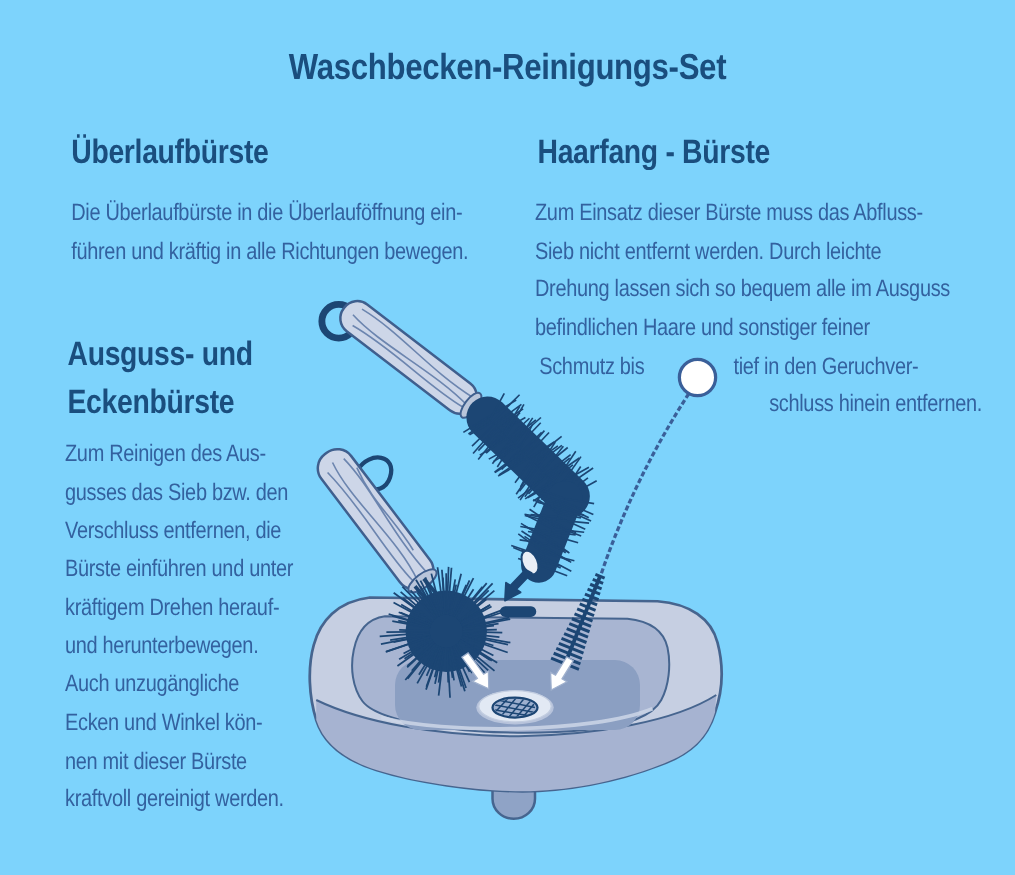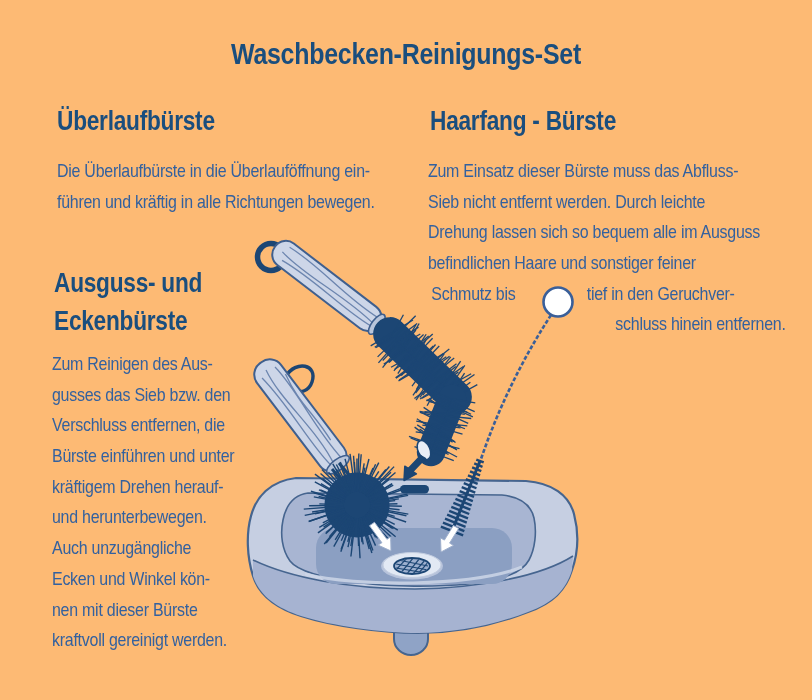--- a/index.html
+++ b/index.html
@@ -5,7 +5,7 @@
   html,body{margin:0;padding:0;background:#ffffff;}
   body{width:812px;height:700px;position:relative;overflow:hidden;
        font-family:"Liberation Sans",sans-serif;}
-  .page{position:absolute;inset:0;background:#fdba74;}
+  .page{position:absolute;inset:0;background:#7dd3fc;}
 
   
   .cond{transform:scaleX(0.84);transform-origin:0 0;letter-spacing:-0.3px;white-space:nowrap;}

